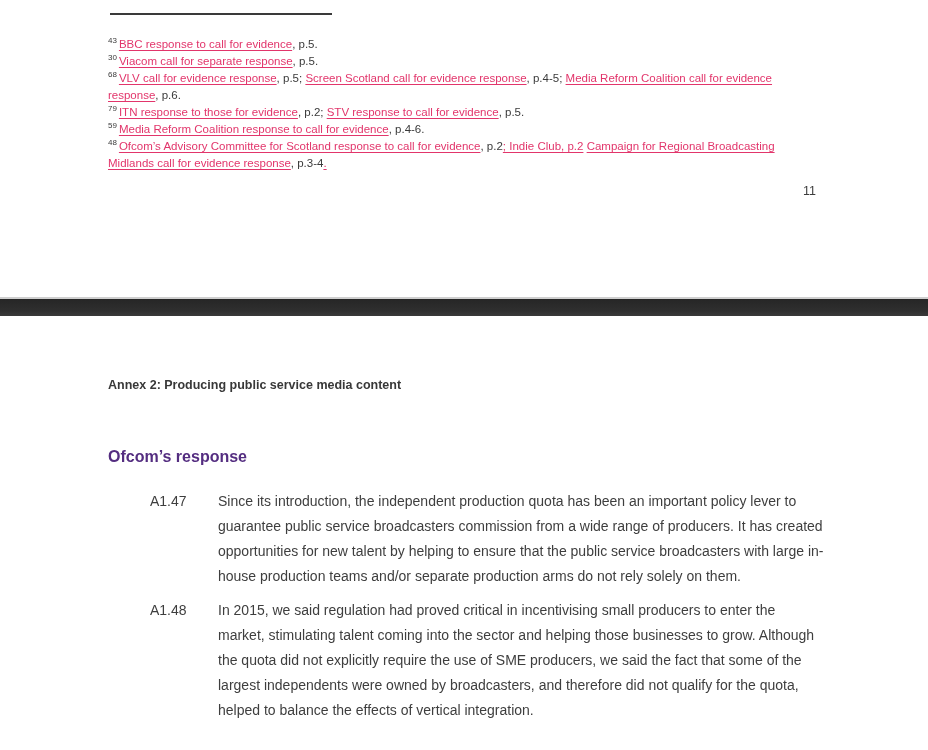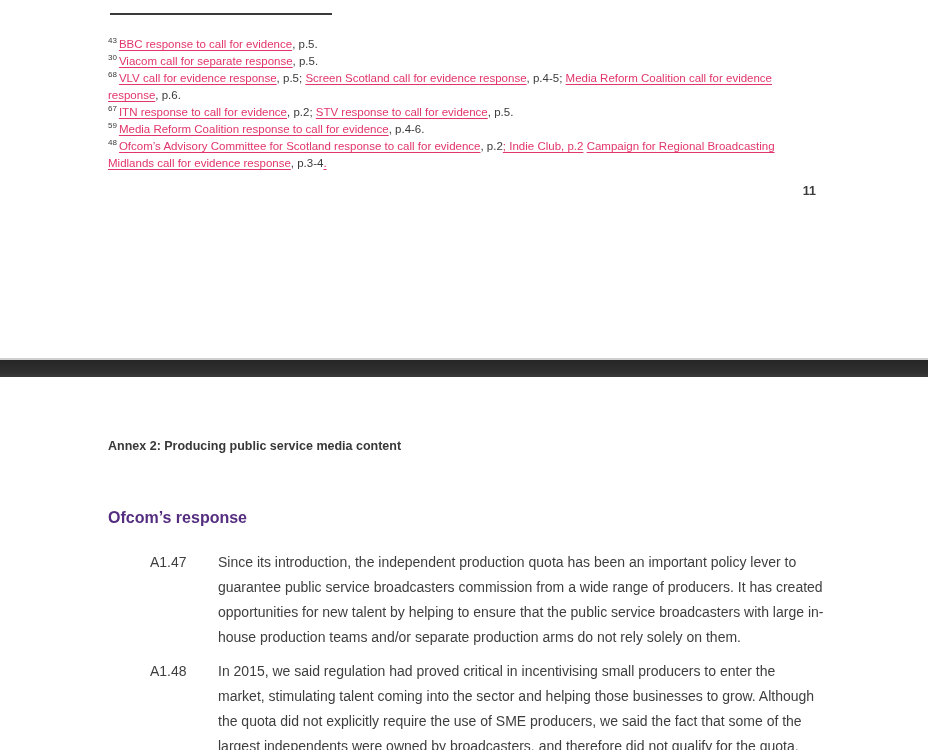--- a/index.html
+++ b/index.html
@@ -13,7 +13,7 @@
 
   
   .page-top {
-    height: 358px;
+    height: 297px;
     box-sizing: border-box;
     padding: 13px 112px 0 108px;
     background: #ffffff;

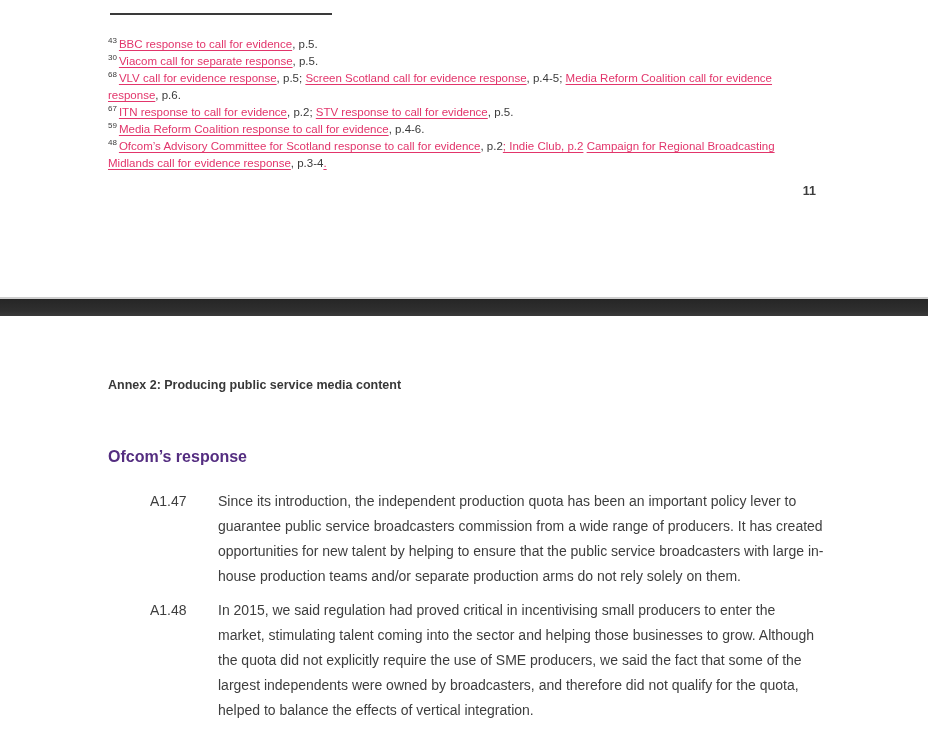--- a/index.html
+++ b/index.html
@@ -101,7 +101,7 @@
         <div class="footnote"><sup>43</sup><span class="fn-link">BBC response to call for evidence</span><span class="fn-plain">, p.5.</span></div>
         <div class="footnote"><sup>30</sup><span class="fn-link">Viacom call for separate response</span><span class="fn-plain">, p.5.</span></div>
         <div class="footnote"><sup>68</sup><span class="fn-link">VLV call for evidence response</span><span class="fn-plain">, p.5; </span><span class="fn-link">Screen Scotland call for evidence response</span><span class="fn-plain">, p.4-5; </span><span class="fn-link">Media Reform Coalition call for evidence response</span><span class="fn-plain">, p.6.</span></div>
-        <div class="footnote"><sup>67</sup><span class="fn-link">ITN response to call for evidence</span><span class="fn-plain">, p.2; </span><span class="fn-link">STV response to call for evidence</span><span class="fn-plain">, p.5.</span></div>
+        <div class="footnote"><sup>79</sup><span class="fn-link">ITN response to call for evidence</span><span class="fn-plain">, p.2; </span><span class="fn-link">STV response to call for evidence</span><span class="fn-plain">, p.5.</span></div>
         <div class="footnote"><sup>59</sup><span class="fn-link">Media Reform Coalition response to call for evidence</span><span class="fn-plain">, p.4-6.</span></div>
         <div class="footnote"><sup>48</sup><span class="fn-link">Ofcom’s Advisory Committee for Scotland response to call for evidence</span><span class="fn-plain">, p.2</span><span class="fn-link">; Indie Club, p.2</span><span class="fn-plain"> </span><span class="fn-link">Campaign for Regional Broadcasting Midlands call for evidence response</span><span class="fn-plain">, p.3-4</span><span class="fn-link">.</span></div>
       </div>

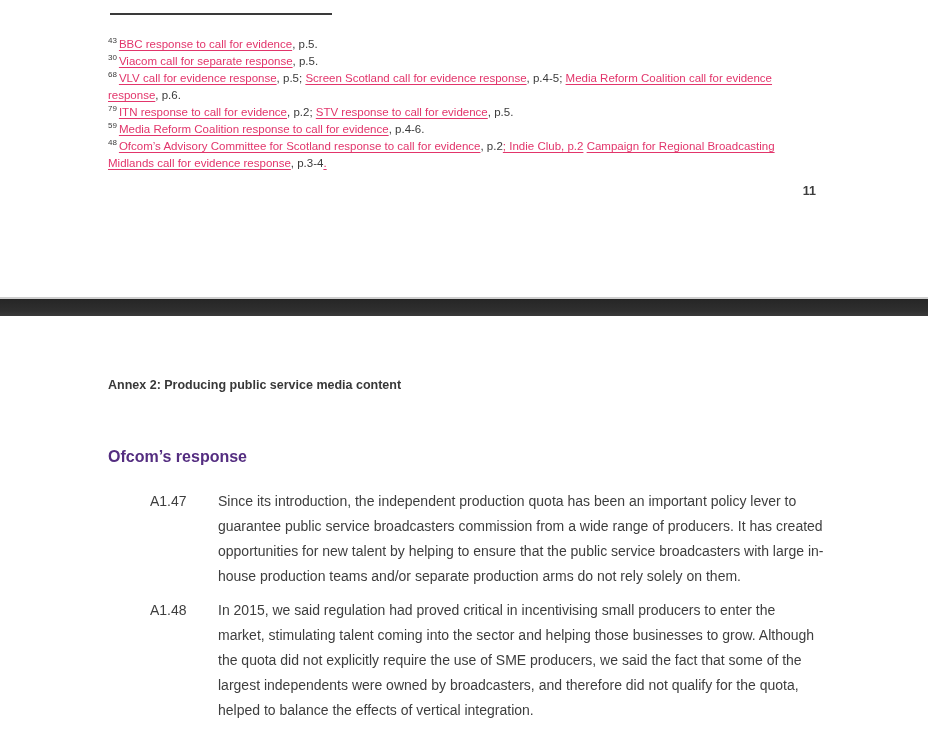--- a/index.html
+++ b/index.html
@@ -101,7 +101,7 @@
         <div class="footnote"><sup>43</sup><span class="fn-link">BBC response to call for evidence</span><span class="fn-plain">, p.5.</span></div>
         <div class="footnote"><sup>30</sup><span class="fn-link">Viacom call for separate response</span><span class="fn-plain">, p.5.</span></div>
         <div class="footnote"><sup>68</sup><span class="fn-link">VLV call for evidence response</span><span class="fn-plain">, p.5; </span><span class="fn-link">Screen Scotland call for evidence response</span><span class="fn-plain">, p.4-5; </span><span class="fn-link">Media Reform Coalition call for evidence response</span><span class="fn-plain">, p.6.</span></div>
-        <div class="footnote"><sup>79</sup><span class="fn-link">ITN response to call for evidence</span><span class="fn-plain">, p.2; </span><span class="fn-link">STV response to call for evidence</span><span class="fn-plain">, p.5.</span></div>
+        <div class="footnote"><sup>79</sup><span class="fn-link">ITN response to those for evidence</span><span class="fn-plain">, p.2; </span><span class="fn-link">STV response to call for evidence</span><span class="fn-plain">, p.5.</span></div>
         <div class="footnote"><sup>59</sup><span class="fn-link">Media Reform Coalition response to call for evidence</span><span class="fn-plain">, p.4-6.</span></div>
         <div class="footnote"><sup>48</sup><span class="fn-link">Ofcom’s Advisory Committee for Scotland response to call for evidence</span><span class="fn-plain">, p.2</span><span class="fn-link">; Indie Club, p.2</span><span class="fn-plain"> </span><span class="fn-link">Campaign for Regional Broadcasting Midlands call for evidence response</span><span class="fn-plain">, p.3-4</span><span class="fn-link">.</span></div>
       </div>

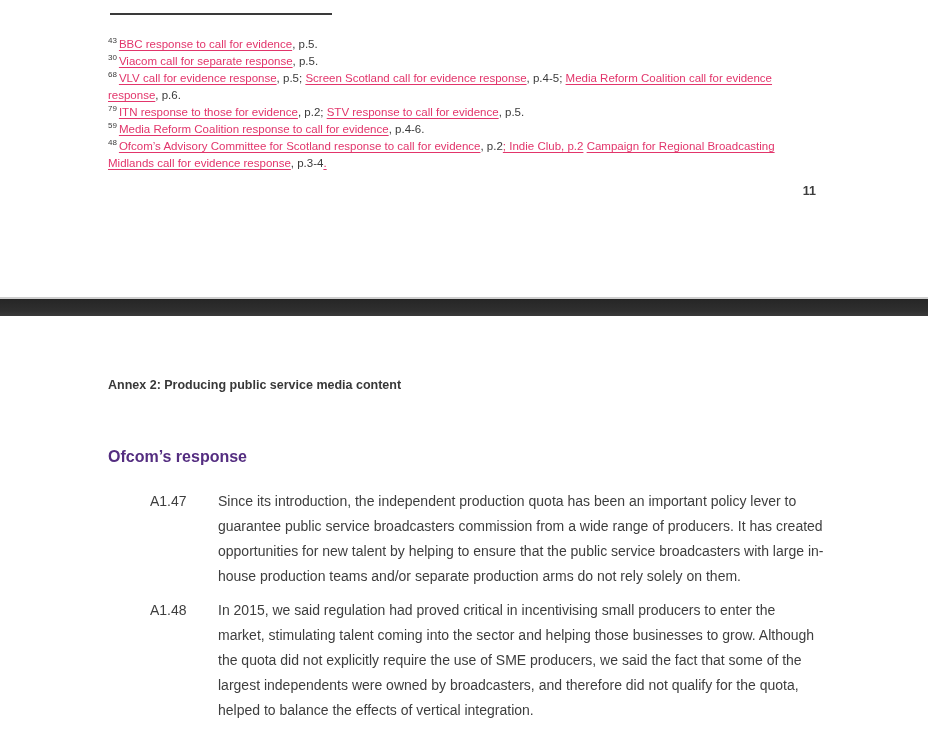--- a/index.html
+++ b/index.html
@@ -50,7 +50,6 @@
     text-align: right;
     font-size: 12.5px;
     color: #3d3d3d;
-    font-weight: bold;
   }
 
   

